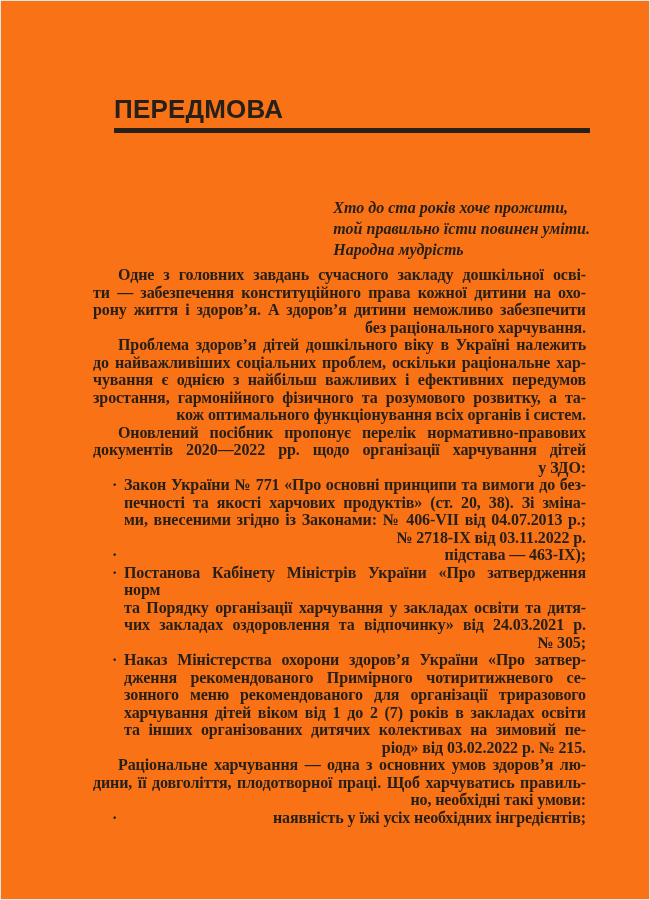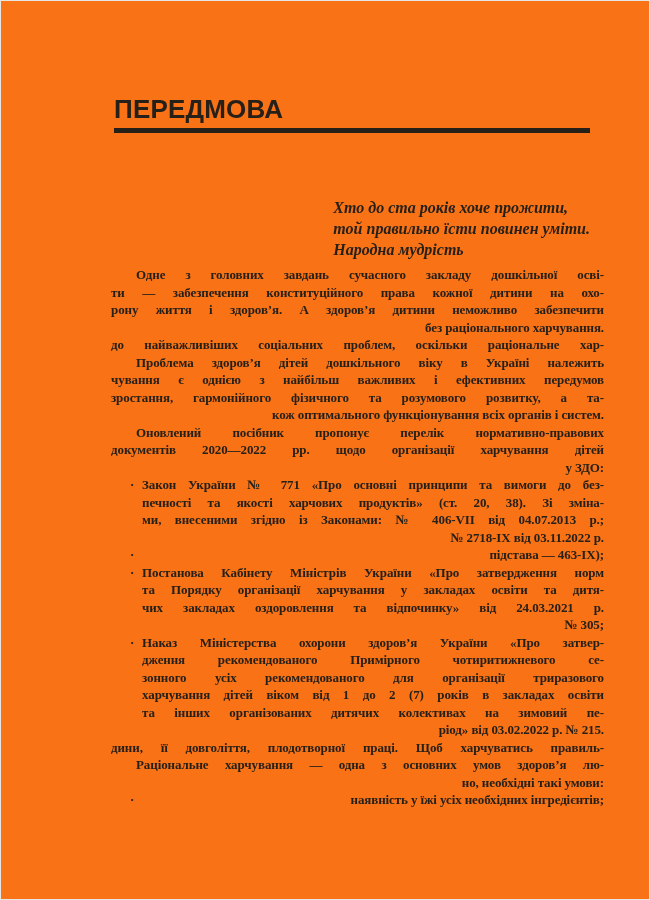--- a/index.html
+++ b/index.html
@@ -52,12 +52,12 @@
   
   .bodytext {
     position: absolute;
-    left: 111px;
+    left: 93px;
     top: 266px;
     width: 493px;
     font-family: "Liberation Serif", serif;
     font-weight: 700;
-    font-size: 13px;
+    font-size: 16px;
     line-height: 17.5px;
     letter-spacing: -0.1px;
     color: #262019;

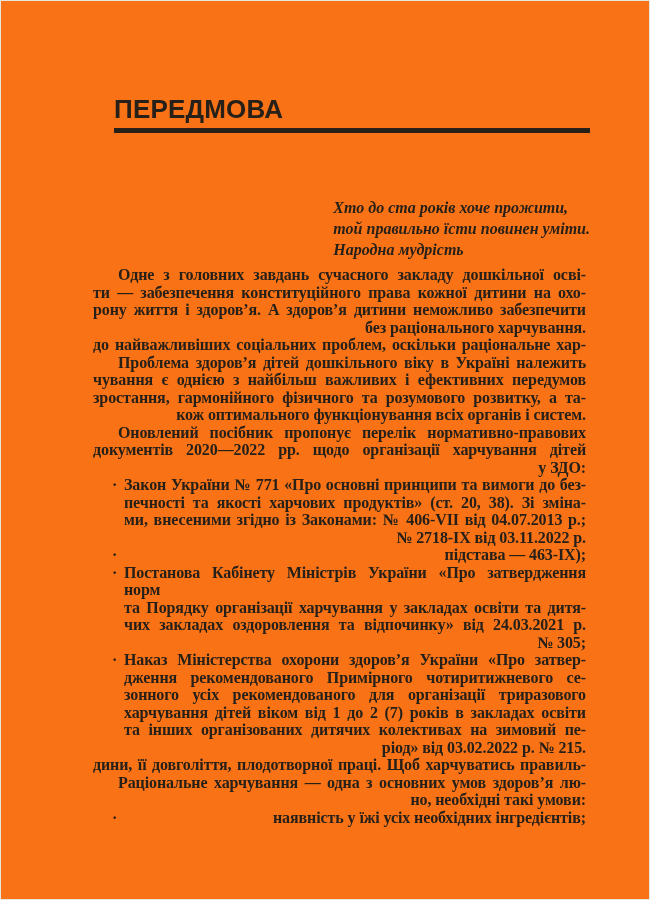--- a/index.html
+++ b/index.html
@@ -98,8 +98,8 @@
         <div class="line">без раціонального харчування.</div>
       </div>
       <div class="block paragraph">
+        <div class="line just indent">Проблема здоров’я дітей дошкільного віку в Україні належить</div>
         <div class="line just">до найважливіших соціальних проблем, оскільки раціональне хар-</div>
-        <div class="line just indent">Проблема здоров’я дітей дошкільного віку в Україні належить</div>
         <div class="line just">чування є однією з найбільш важливих і ефективних передумов</div>
         <div class="line just">зростання, гармонійного фізичного та розумового розвитку, а та-</div>
         <div class="line">кож оптимального функціонування всіх органів і систем.</div>

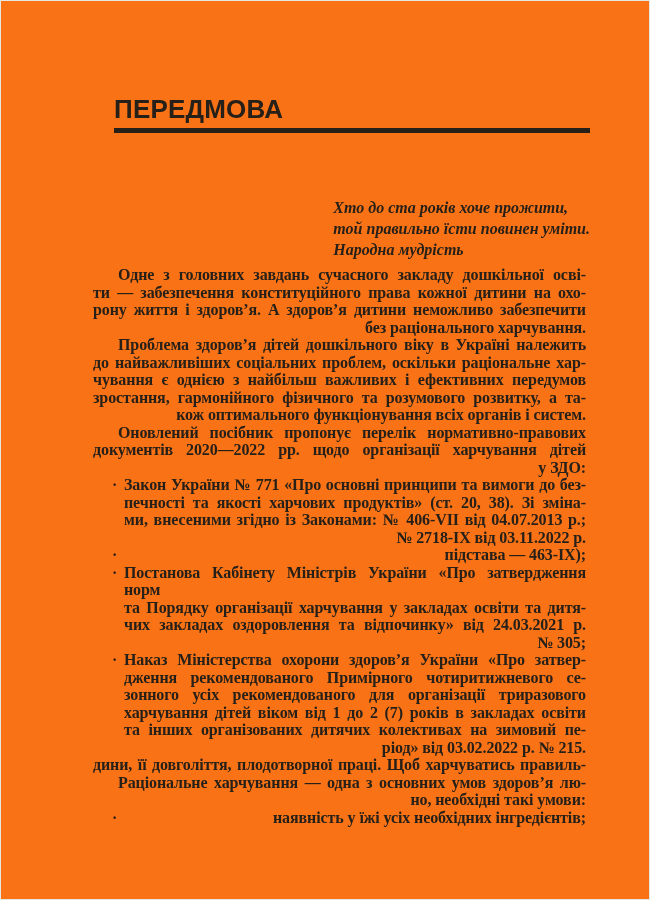--- a/index.html
+++ b/index.html
@@ -131,7 +131,7 @@
         <span class="marker">·</span>
         <div class="line just">Наказ Міністерства охорони здоров’я України «Про затвер-</div>
         <div class="line just">дження рекомендованого Примірного чотиритижневого се-</div>
-        <div class="line just">зонного усіх рекомендованого для організації триразового</div>
+        <div class="line just">зонного меню рекомендованого для організації триразового</div>
         <div class="line just">харчування дітей віком від 1 до 2 (7) років в закладах освіти</div>
         <div class="line just">та інших організованих дитячих колективах на зимовий пе-</div>
         <div class="line">ріод» від 03.02.2022 р. № 215.</div>

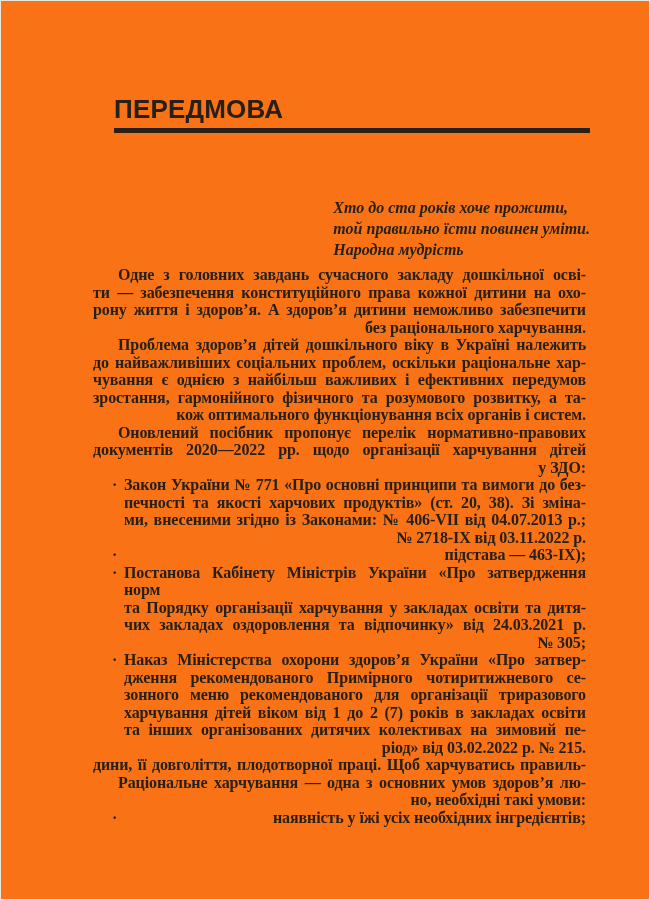--- a/index.html
+++ b/index.html
@@ -137,8 +137,8 @@
         <div class="line">ріод» від 03.02.2022 р. № 215.</div>
       </div>
       <div class="block paragraph">
+        <div class="line just indent">Раціональне харчування — одна з основних умов здоров’я лю-</div>
         <div class="line just">дини, її довголіття, плодотворної праці. Щоб харчуватись правиль-</div>
-        <div class="line just indent">Раціональне харчування — одна з основних умов здоров’я лю-</div>
         <div class="line">но, необхідні такі умови:</div>
       </div>
       <div class="block bullet">

